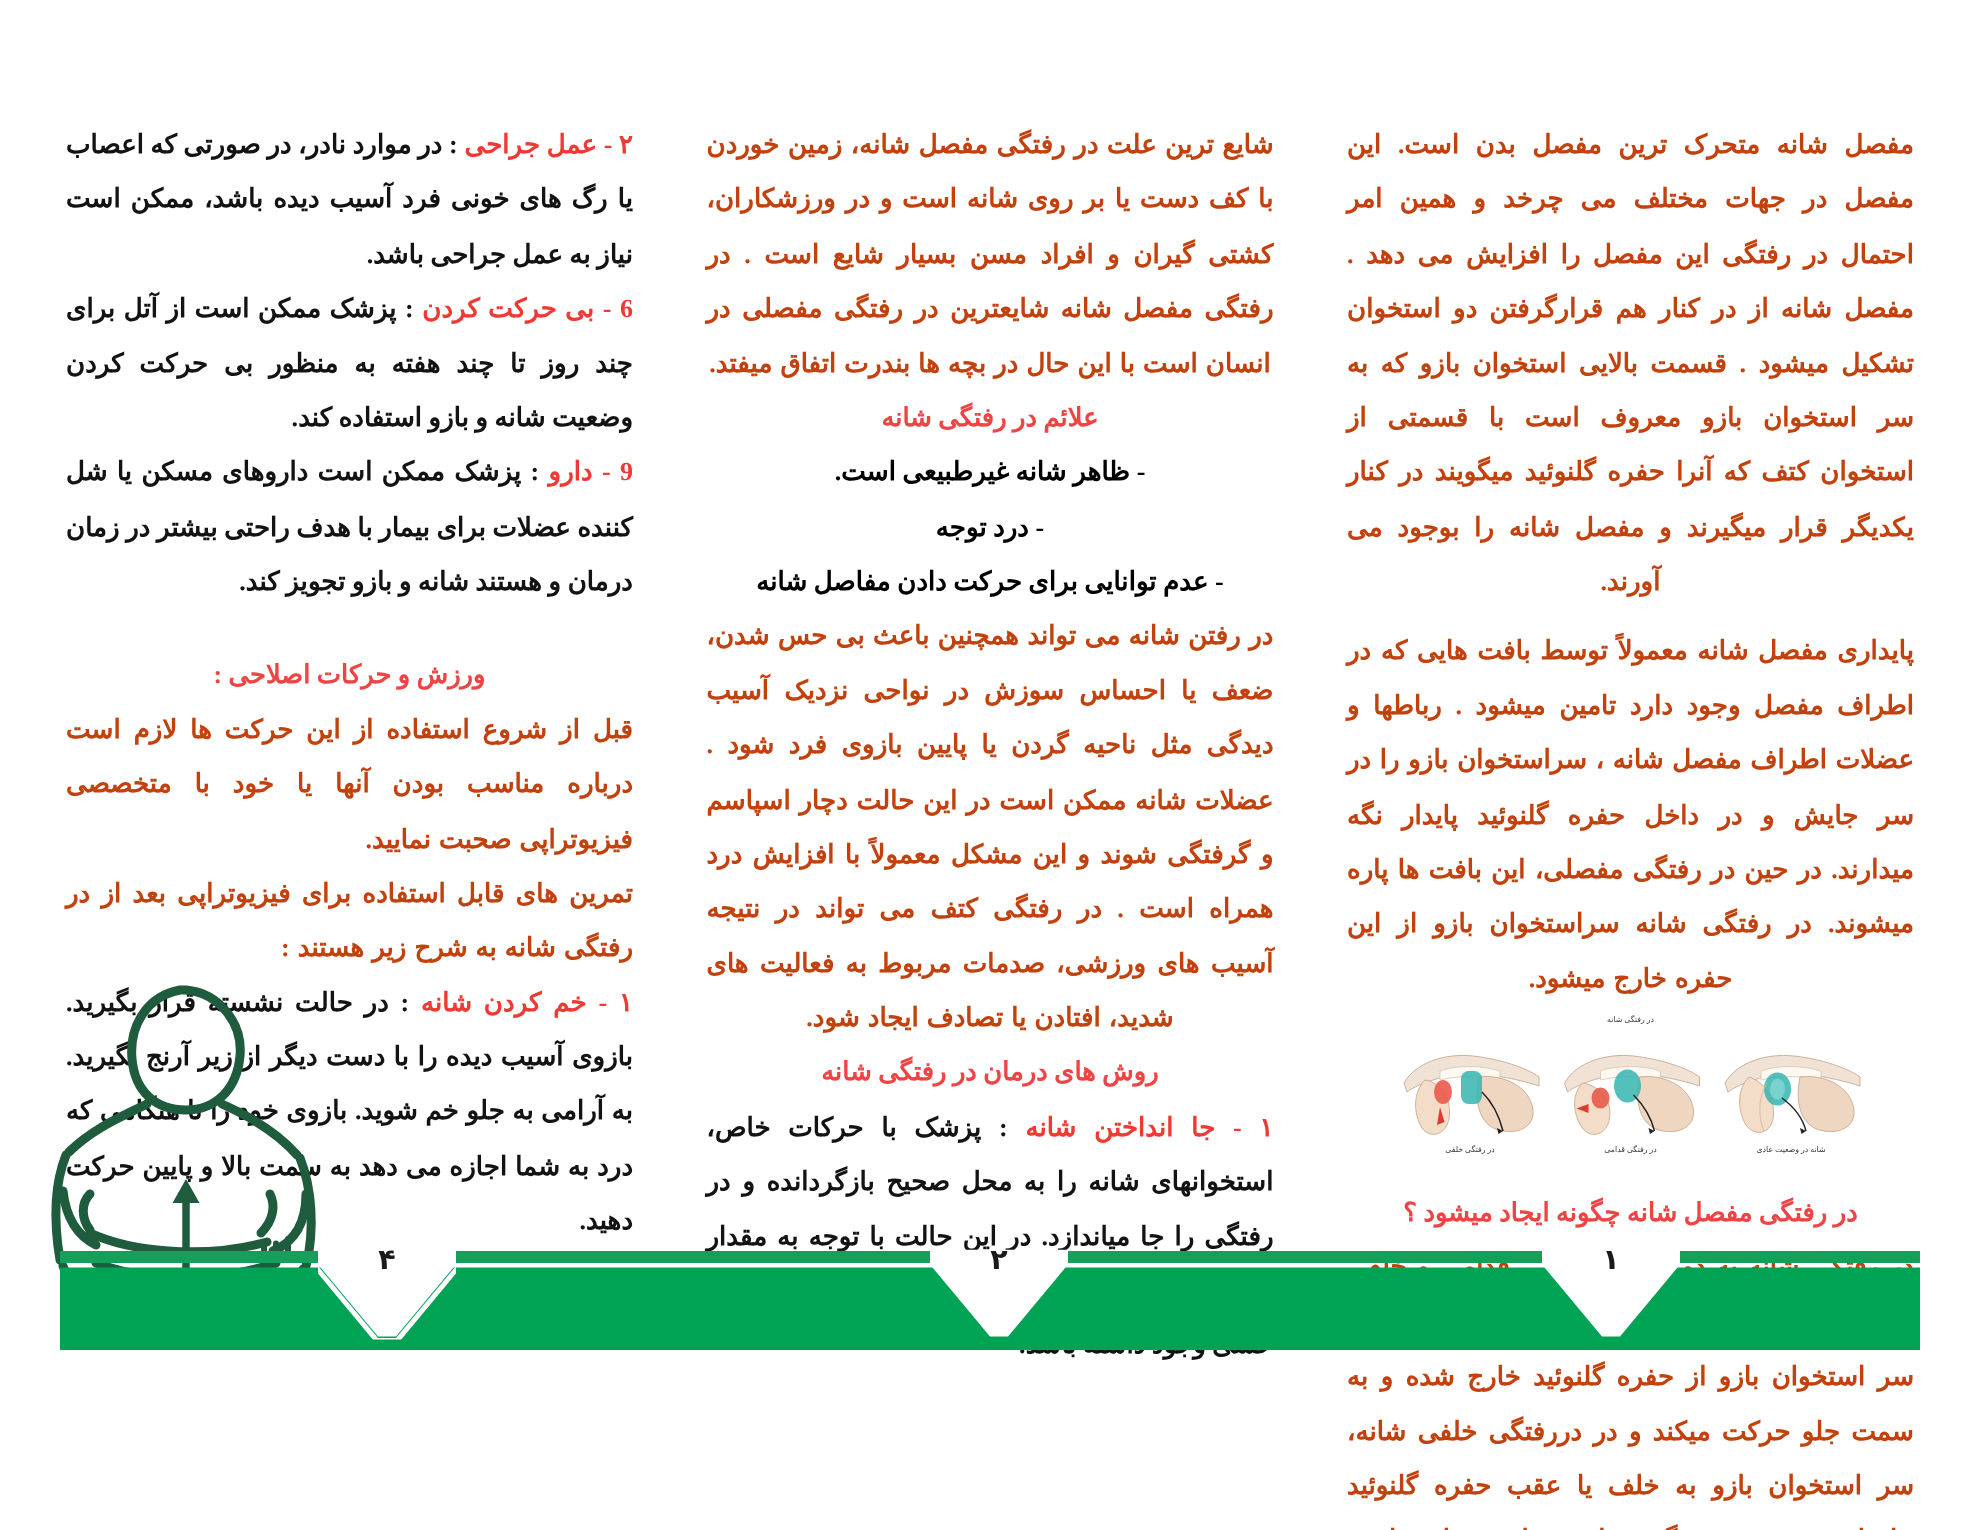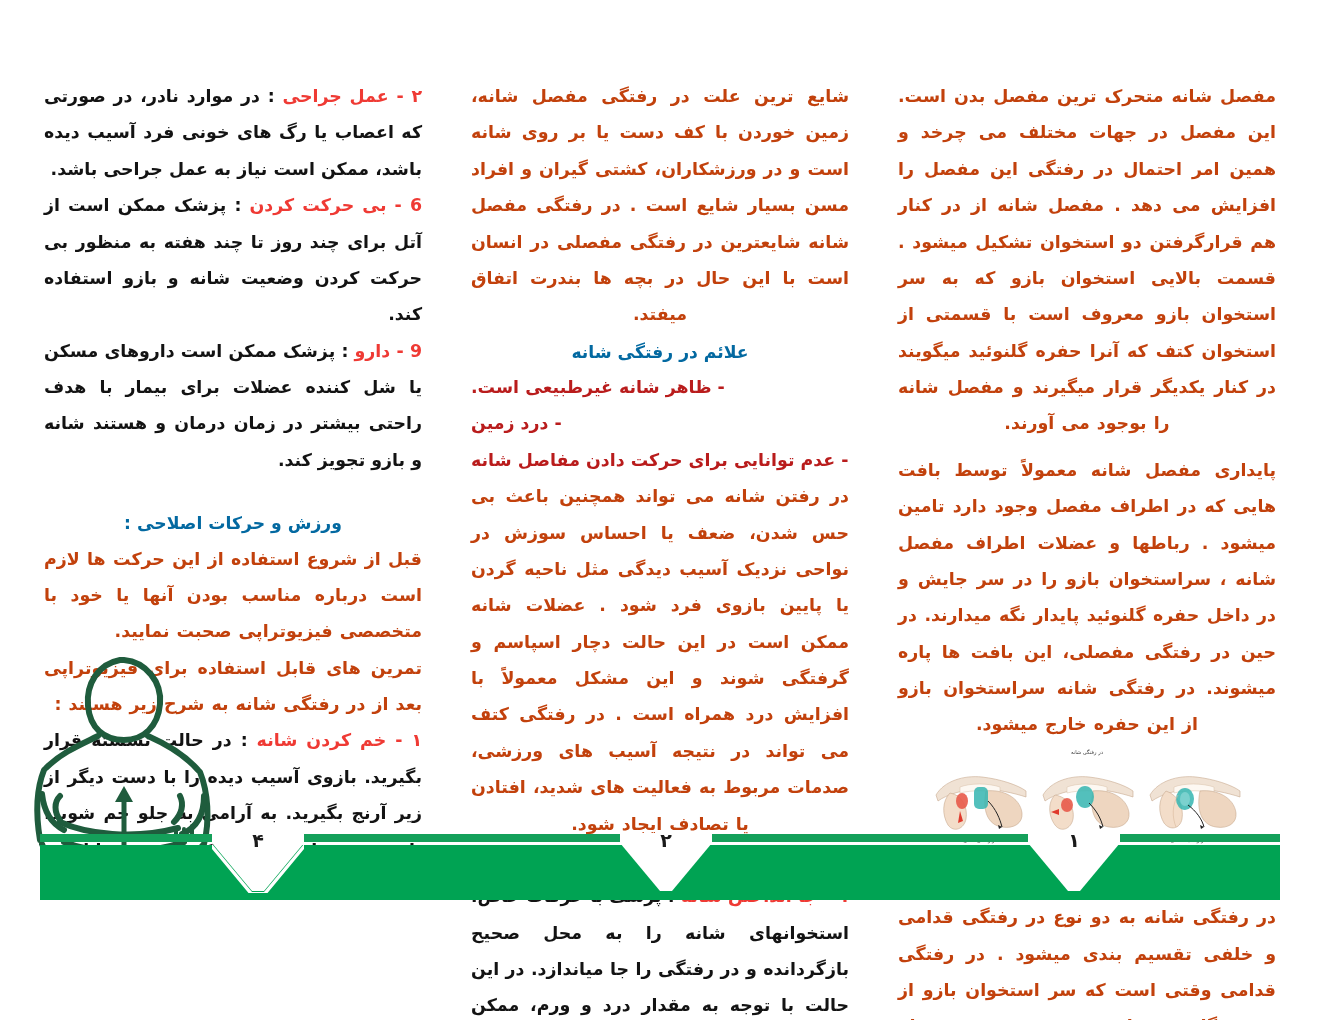--- a/index.html
+++ b/index.html
@@ -39,6 +39,7 @@
   .col {
     width: 378px;
     position: relative;
+    font-family: Liberation Serif, serif;
   }
 
   

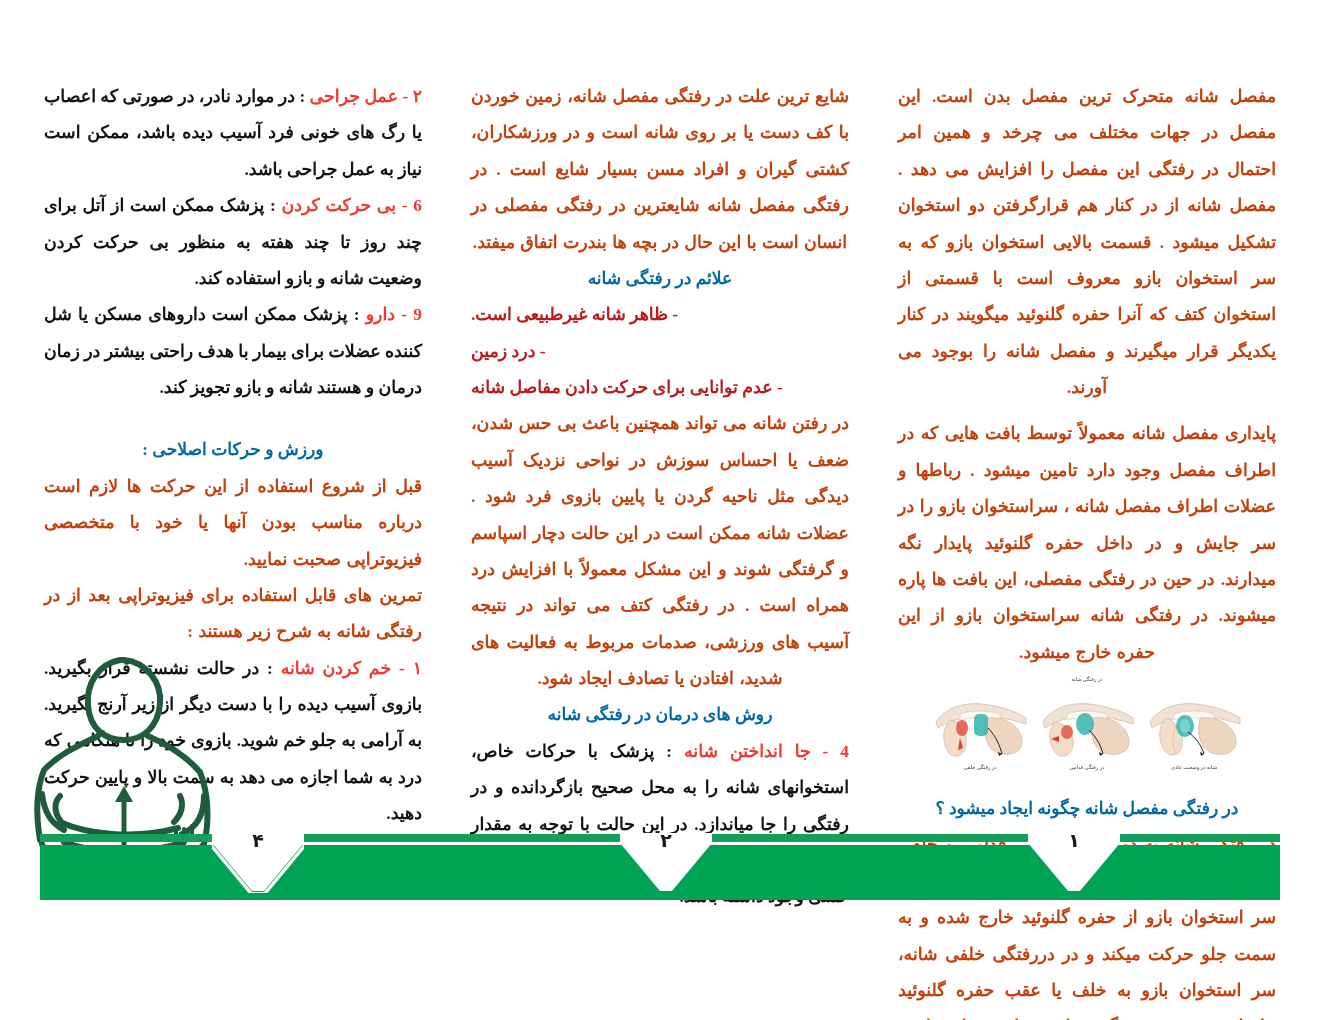--- a/index.html
+++ b/index.html
@@ -64,7 +64,7 @@
   .heading-red {
     font-size: 17.2px;
     line-height: 2.0;
-    color: #0369a1;
+    color: #ef4444;
     font-weight: 700;
     text-align: center;
     margin-top: 2px;

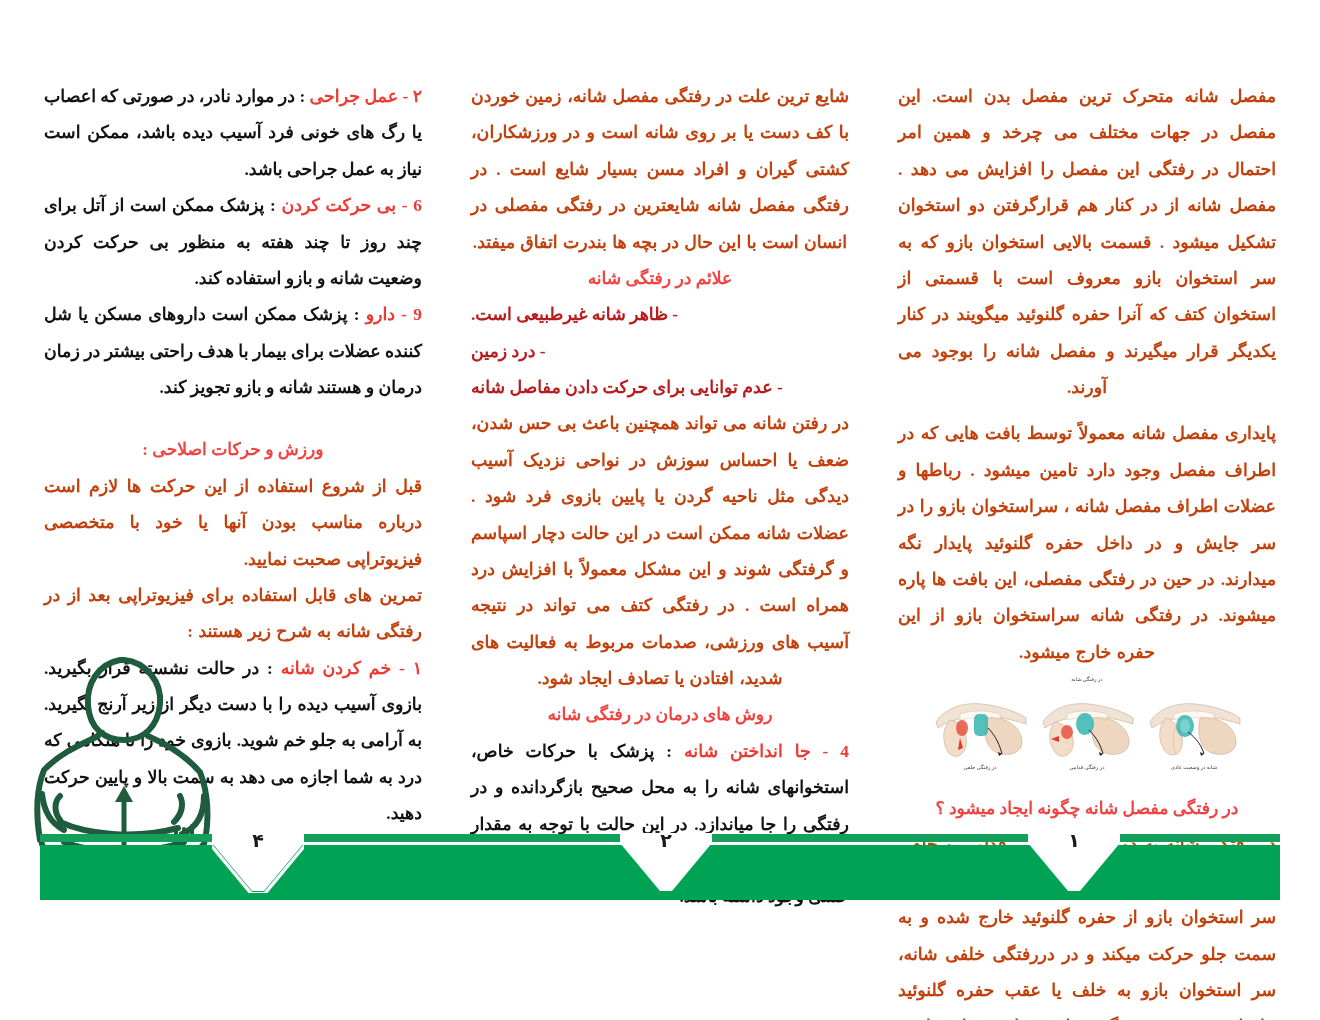--- a/index.html
+++ b/index.html
@@ -76,9 +76,9 @@
   .bullet {
     font-size: 17.4px;
     line-height: 2.09;
-    text-align: left;
+    text-align: center;
     font-weight: 600;
-    color: #b91c1c;
+    color: #000000;
   }
 
   .numbered {

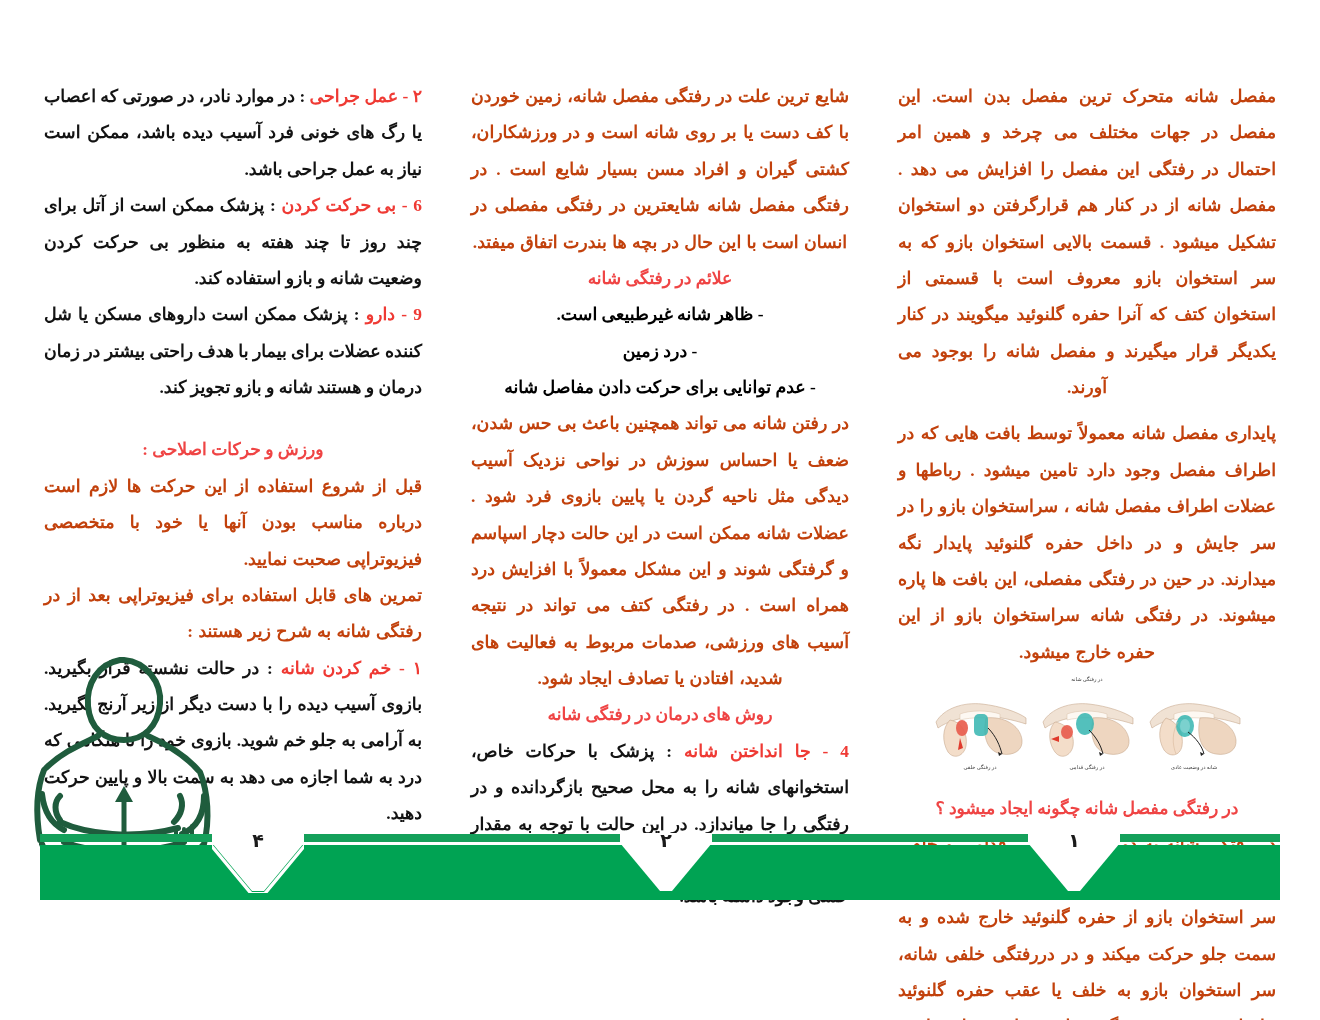--- a/index.html
+++ b/index.html
@@ -263,7 +263,7 @@
       <p class="heading-red">علائم در رفتگی شانه</p>
 
       <p class="bullet">- ظاهر شانه غیرطبیعی است.</p>
-      <p class="bullet">- درد زمین</p>
+      <p class="bullet">- درد توجه</p>
       <p class="bullet">- عدم توانایی برای حرکت دادن مفاصل شانه</p>
 
       <p class="body-text">در رفتن شانه می تواند همچنین باعث بی حس شدن، ضعف یا احساس سوزش در نواحی نزدیک آسیب دیدگی مثل ناحیه گردن یا پایین بازوی فرد شود . عضلات شانه ممکن است در این حالت دچار اسپاسم و گرفتگی شوند و این مشکل معمولاً با افزایش درد همراه است . در رفتگی کتف می تواند در نتیجه آسیب های ورزشی، صدمات مربوط به فعالیت های شدید، افتادن یا تصادف ایجاد شود.</p>

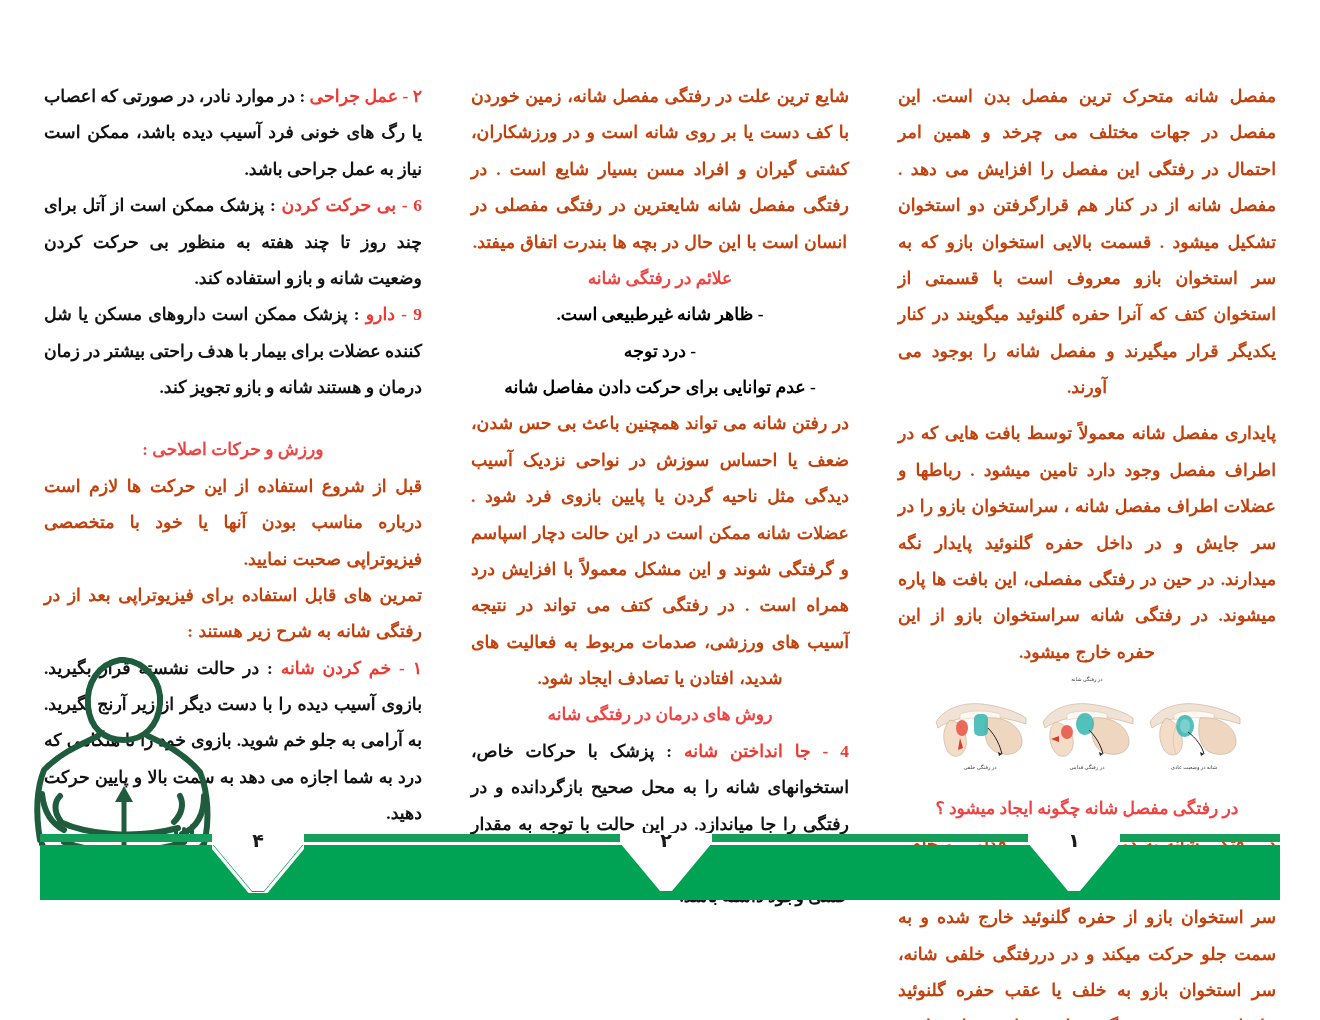--- a/index.html
+++ b/index.html
@@ -270,7 +270,7 @@
 
       <p class="heading-red">روش های درمان در رفتگی شانه</p>
 
-      <p class="numbered"><span class="lead">4 - جا انداختن شانه</span><span> : پزشک با حرکات خاص، استخوانهای شانه را به محل صحیح بازگردانده و در رفتگی را جا میاندازد. در این حالت با توجه به مقدار درد و ورم، ممکن است نیاز به مسکن یا ماده بی حسی وجود داشته باشد.</span></p>
+      <p class="numbered"><span class="lead">۱ - جا انداختن شانه</span><span> : پزشک با حرکات خاص، استخوانهای شانه را به محل صحیح بازگردانده و در رفتگی را جا میاندازد. در این حالت با توجه به مقدار درد و ورم، ممکن است نیاز به مسکن یا ماده بی حسی وجود داشته باشد.</span></p>
     </div>
 
     <div class="col">

